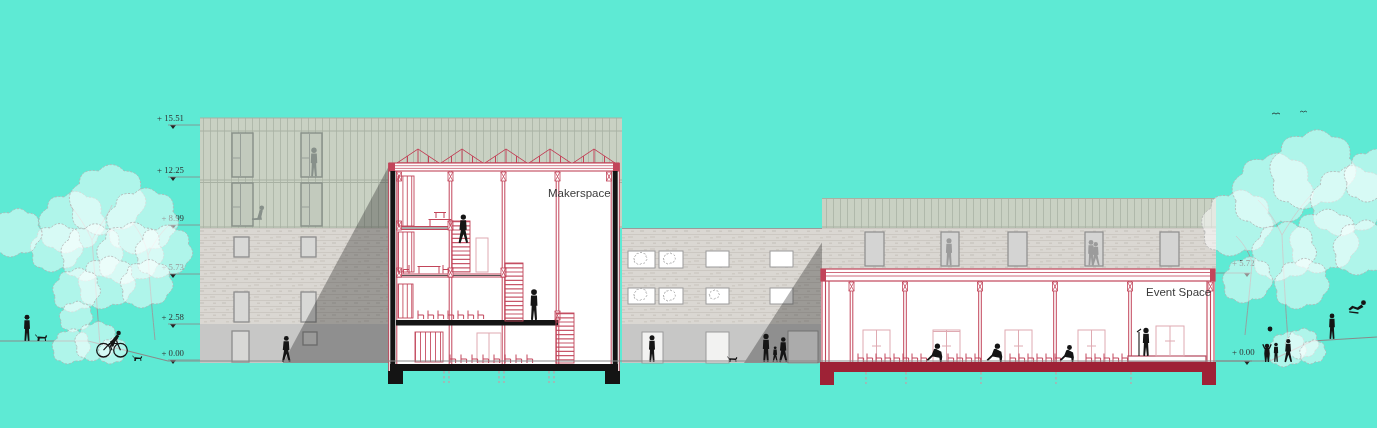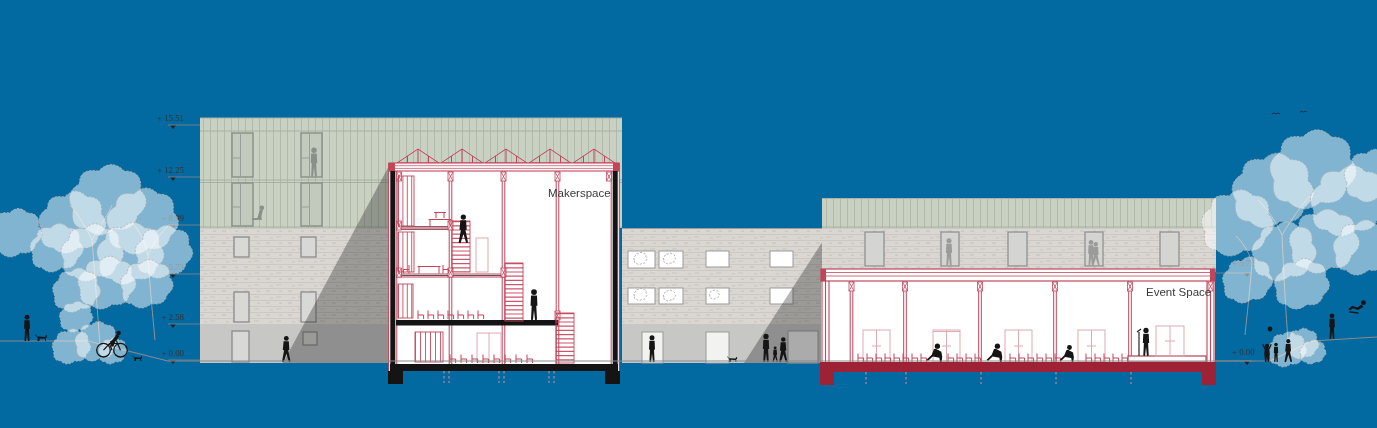--- a/index.html
+++ b/index.html
@@ -3,7 +3,7 @@
 <meta charset="utf-8">
 <style>
   html,body{margin:0;padding:0;background:#ffffff;}
-  .stage{position:relative;width:1377px;height:428px;background:#0369a1;overflow:hidden;}
+  .stage{position:relative;width:1377px;height:428px;background:#5eead4;overflow:hidden;}
   svg{display:block;}
   .lvl{font:8.8px "Liberation Serif", serif; fill:#333;}
   .lbl{font:11.5px "Liberation Sans", sans-serif; fill:#3a3a3a;}

